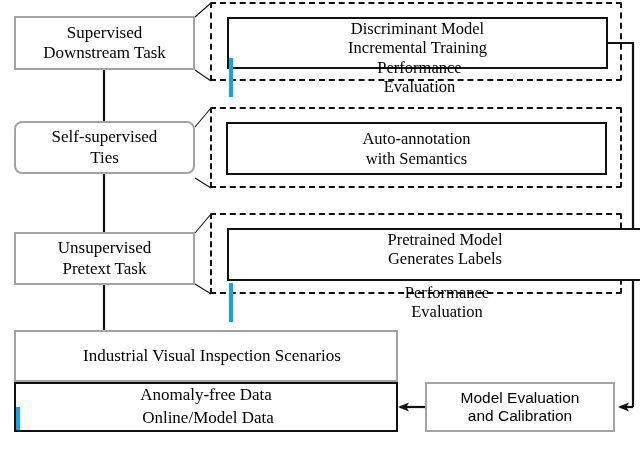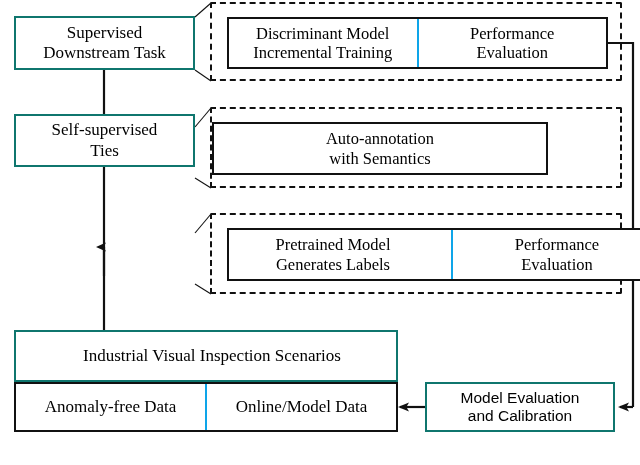--- a/index.html
+++ b/index.html
@@ -25,7 +25,7 @@
   .node {
     position: absolute;
     box-sizing: border-box;
-    border: 2px solid #0f766e;
+    border: 2px solid #a3a3a3;
     background: #ffffff;
     display: flex;
     align-items: center;

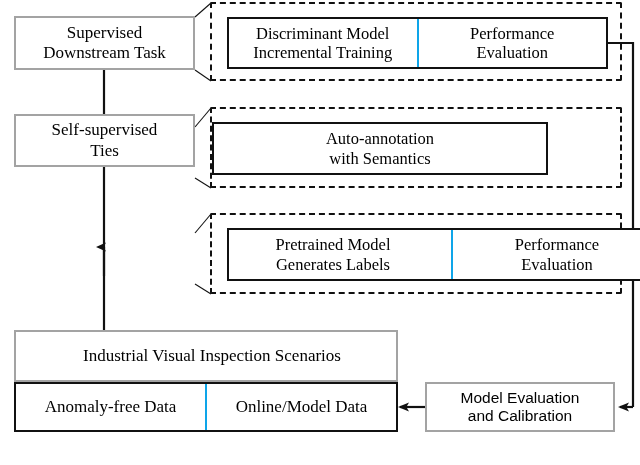--- a/index.html
+++ b/index.html
@@ -53,6 +53,7 @@
     border: 2px solid #111111;
     background: #ffffff;
     display: flex;
+    flex-direction: column;
   }
   .split .cell {
     flex: 1 1 50%;

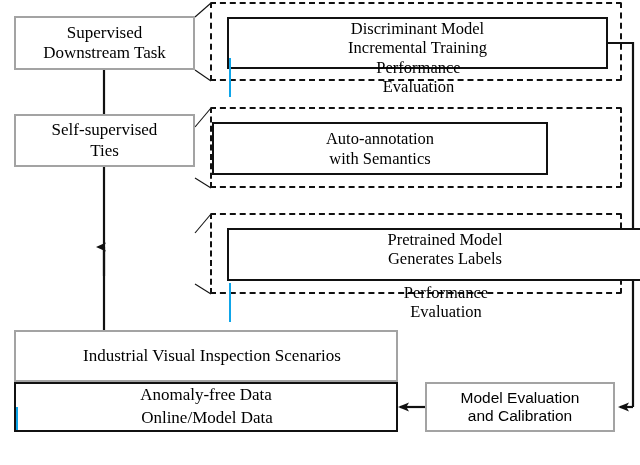--- a/index.html
+++ b/index.html
@@ -67,7 +67,7 @@
     font-family: "Liberation Serif", "DejaVu Serif", serif;
   }
   .split .cell + .cell {
-    border-left: 2px solid #0ea5e9;
+    border-left: 4px solid #0ea5e9;
   }
   .sans {
     font-family: "Liberation Sans", "DejaVu Sans", sans-serif;

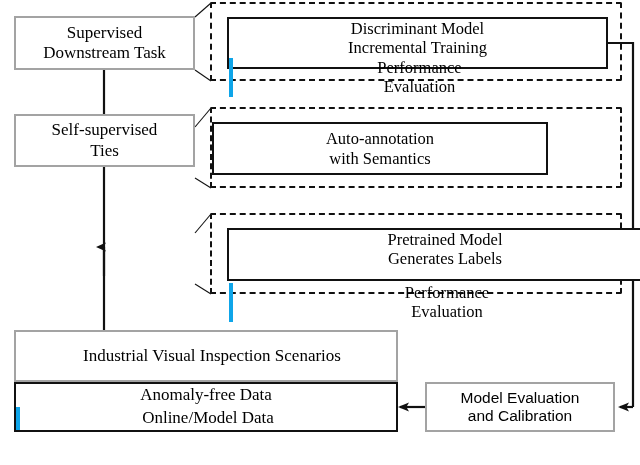--- a/index.html
+++ b/index.html
@@ -123,7 +123,7 @@
 Downstream Task</span>
   </div>
 
-  <div class="node f17" style="left:14px; top:114px; width:181px; height:53px;">
+  <div class="node f17" style="left:14px; top:121px; width:181px; height:53px;border-radius:8px;">
     <span class="txt">Self-supervised
 Ties</span>
   </div>

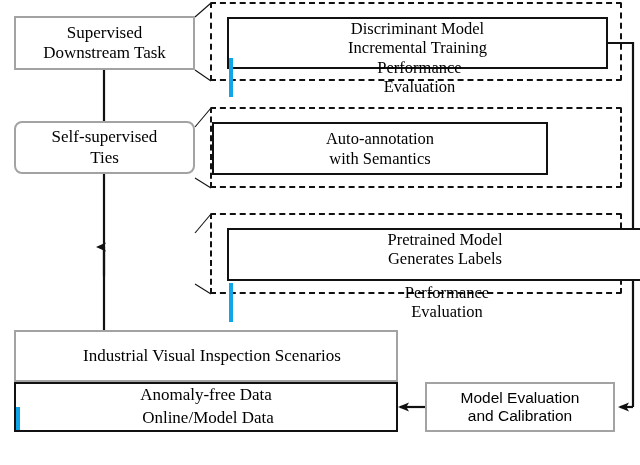--- a/index.html
+++ b/index.html
@@ -136,7 +136,7 @@
 Evaluation</div>
   </div>
 
-  <div class="split" style="left:212px; top:122px; width:336px; height:53px;">
+  <div class="split" style="left:226px; top:122px; width:381px; height:53px;">
     <div class="cell f16">Auto-annotation
 with Semantics</div>
   </div>

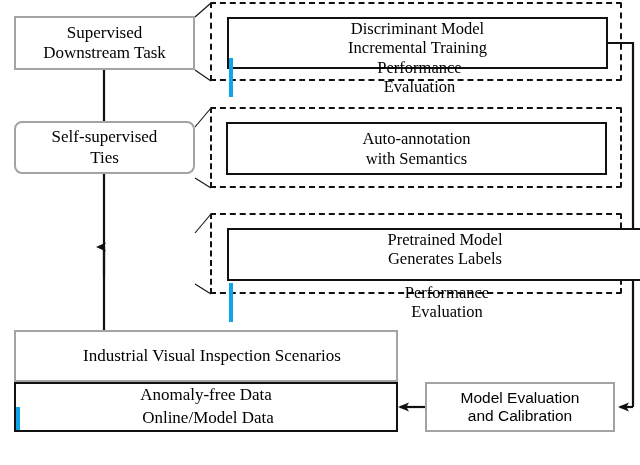--- a/index.html
+++ b/index.html
@@ -128,6 +128,10 @@
 Ties</span>
   </div>
 
+  <div class="node f17" style="left:14px; top:232px; width:181px; height:53px;">
+    <span class="txt">Unsupervised
+Pretext Task</span>
+  </div>
 
   <div class="split" style="left:227px; top:17px; width:381px; height:52px;">
     <div class="cell f16">Discriminant Model

